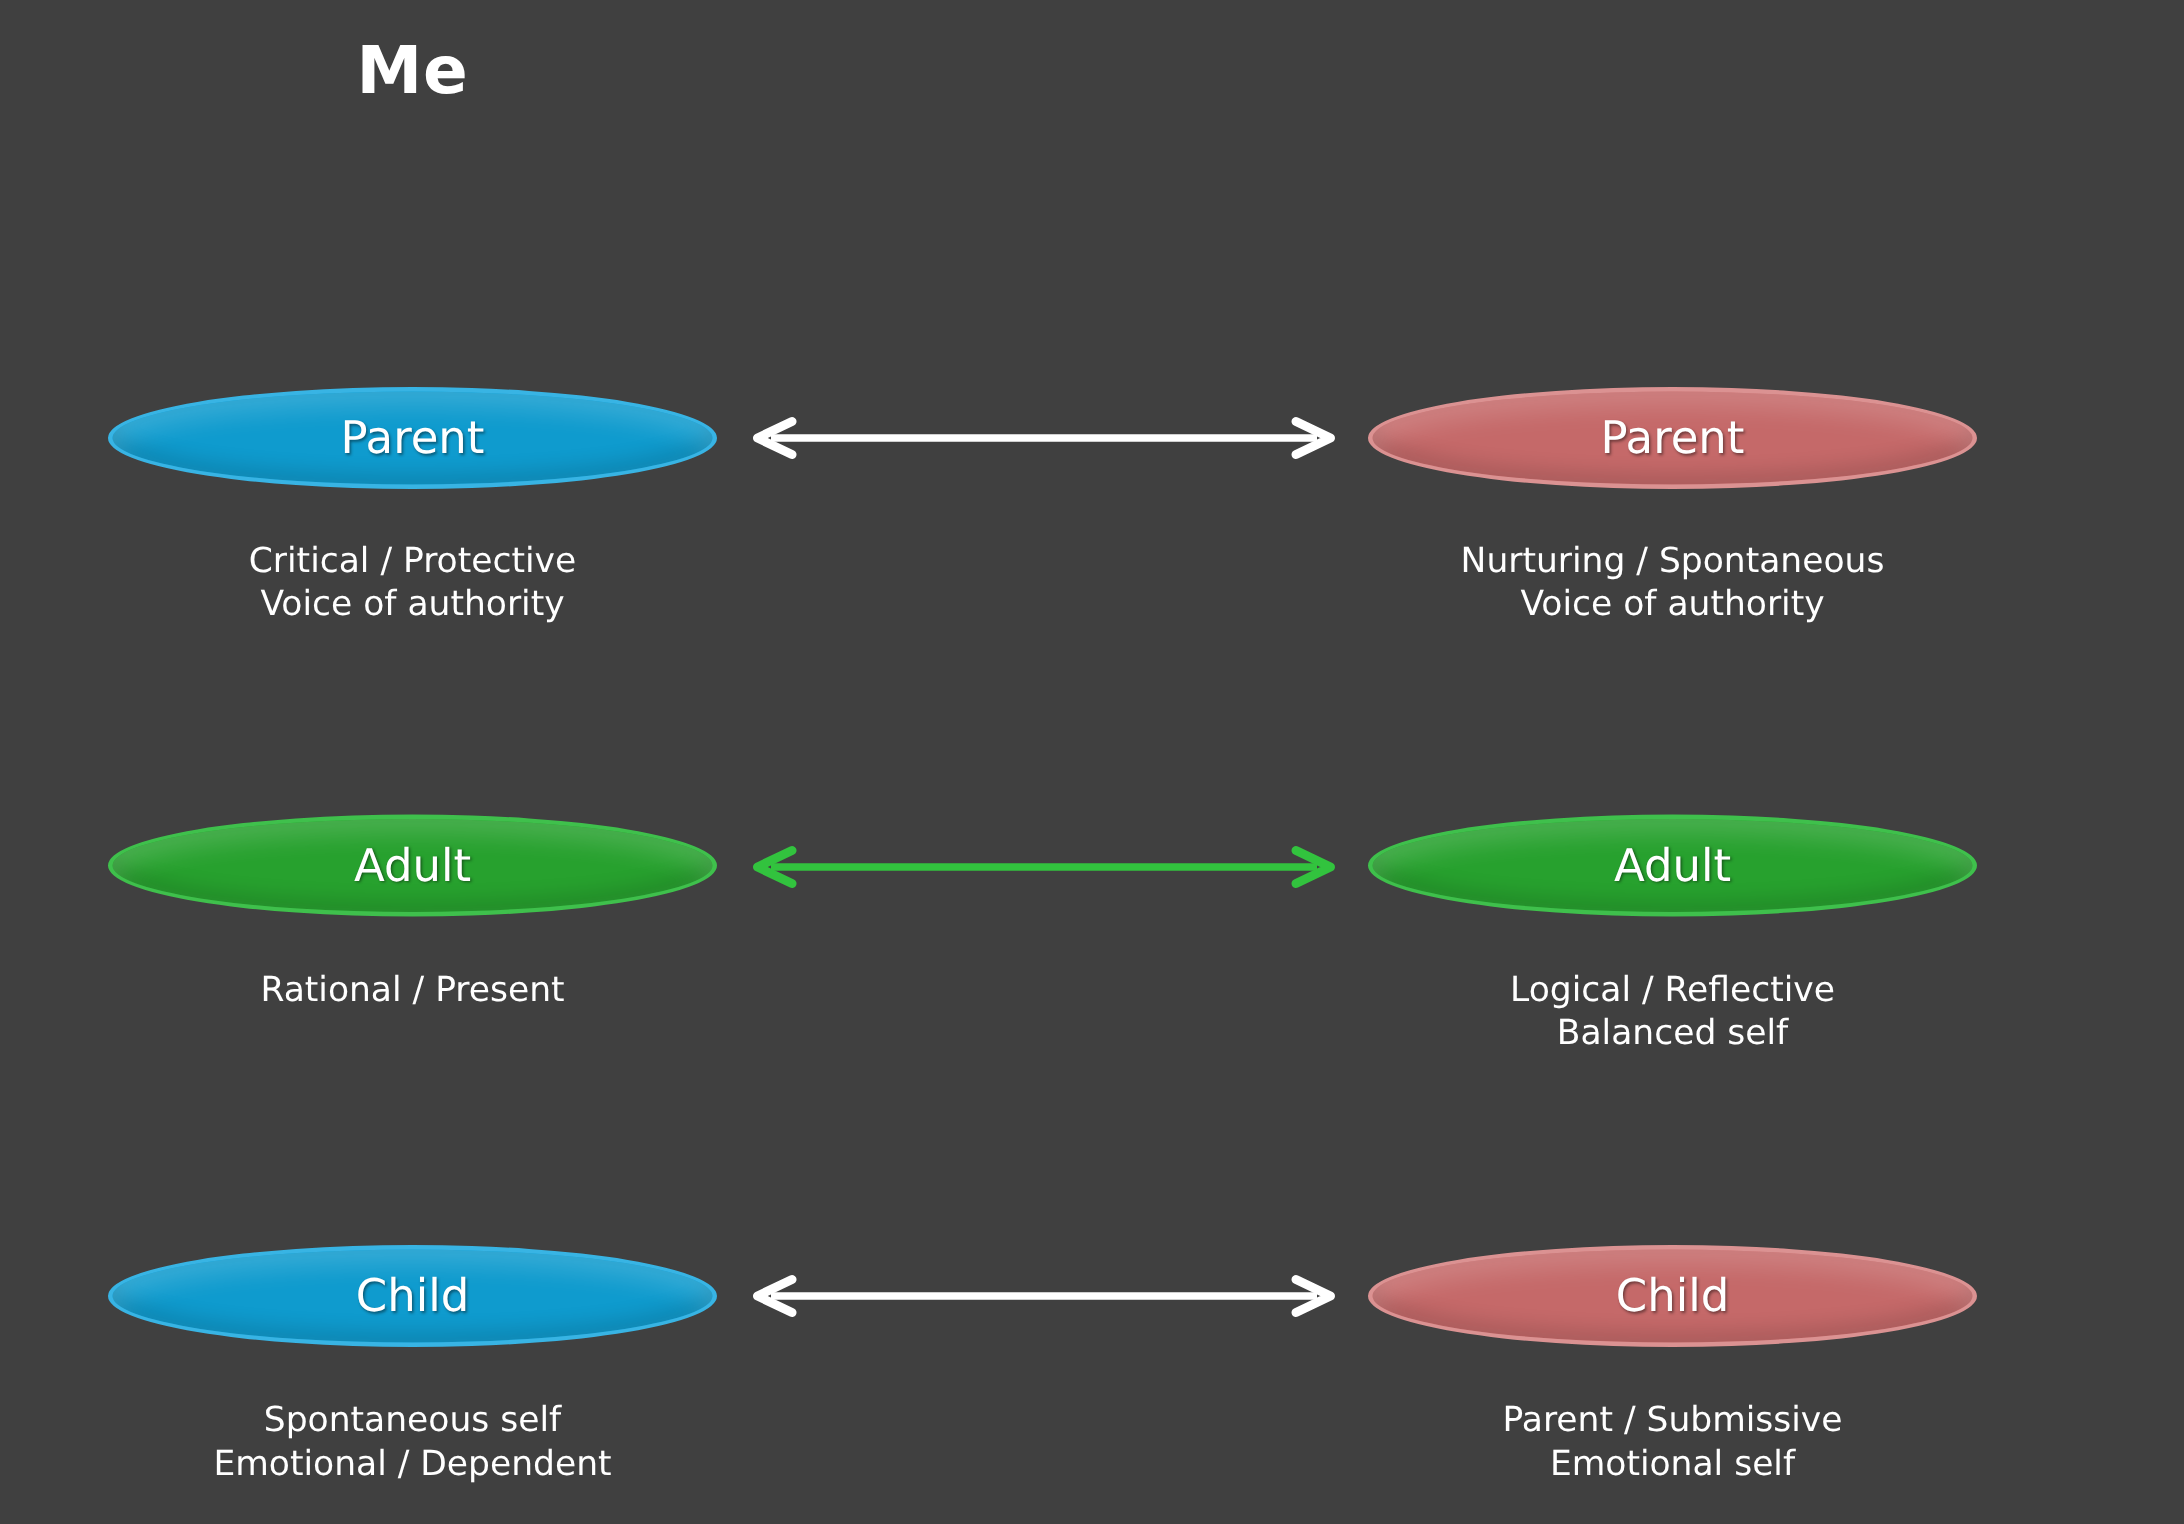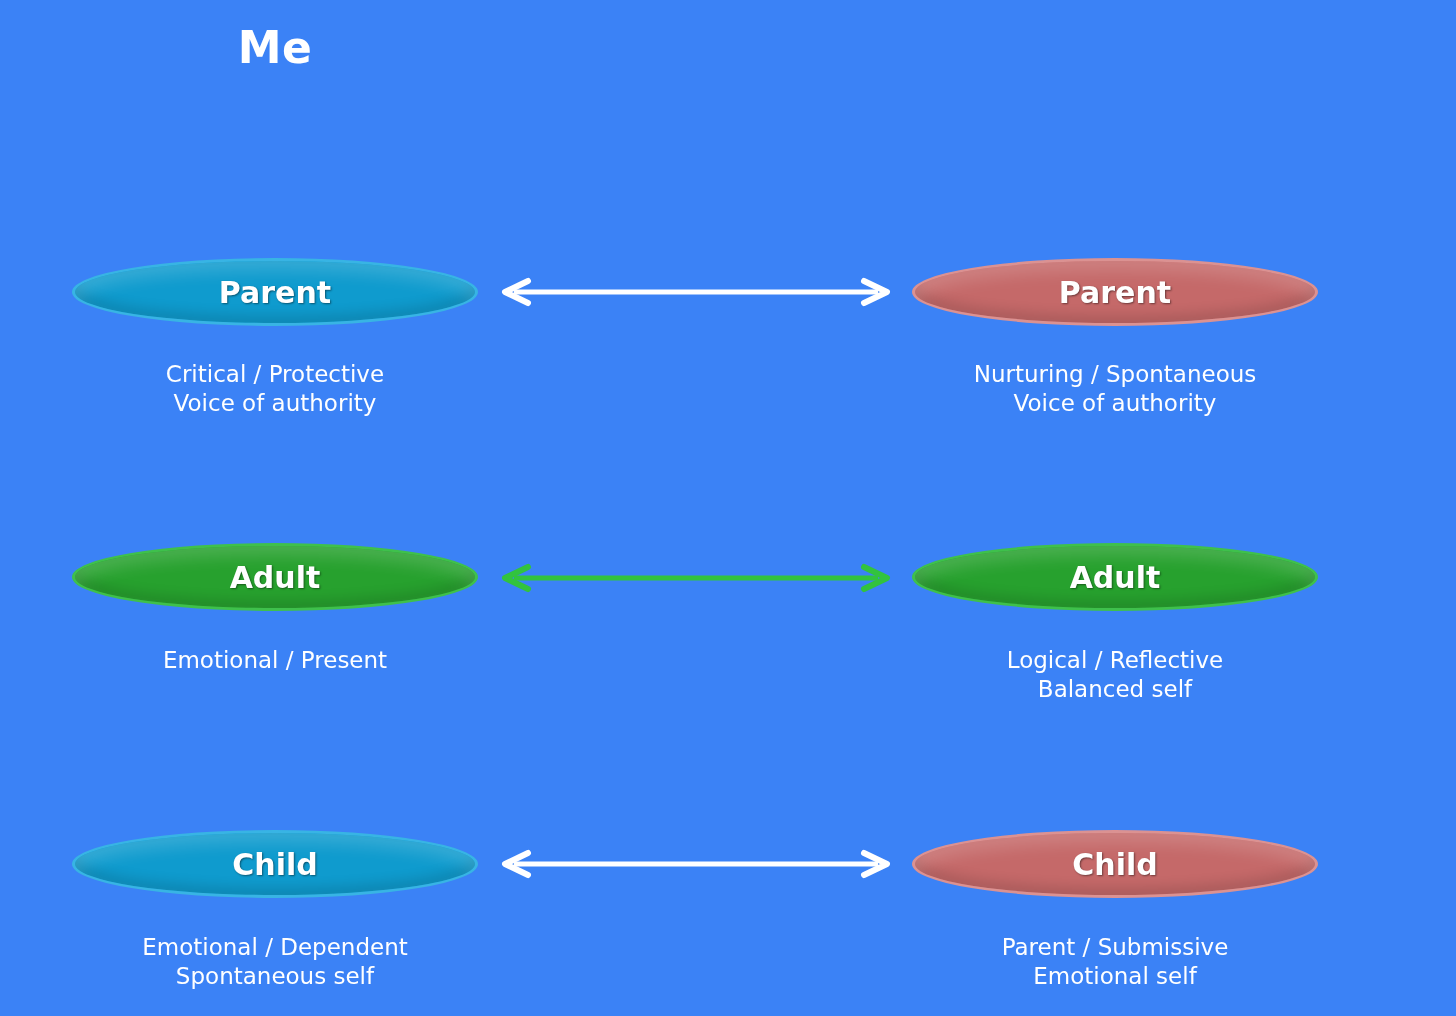--- a/index.html
+++ b/index.html
@@ -78,7 +78,7 @@
 </head>
 <body style="background: rgb(0, 0, 0);">
 
-<div id="stage" style="background: #3b82f6;">
+<div id="stage" style="background: #404040;">
 
   <div class="col-header hdr-me">Me</div>
 

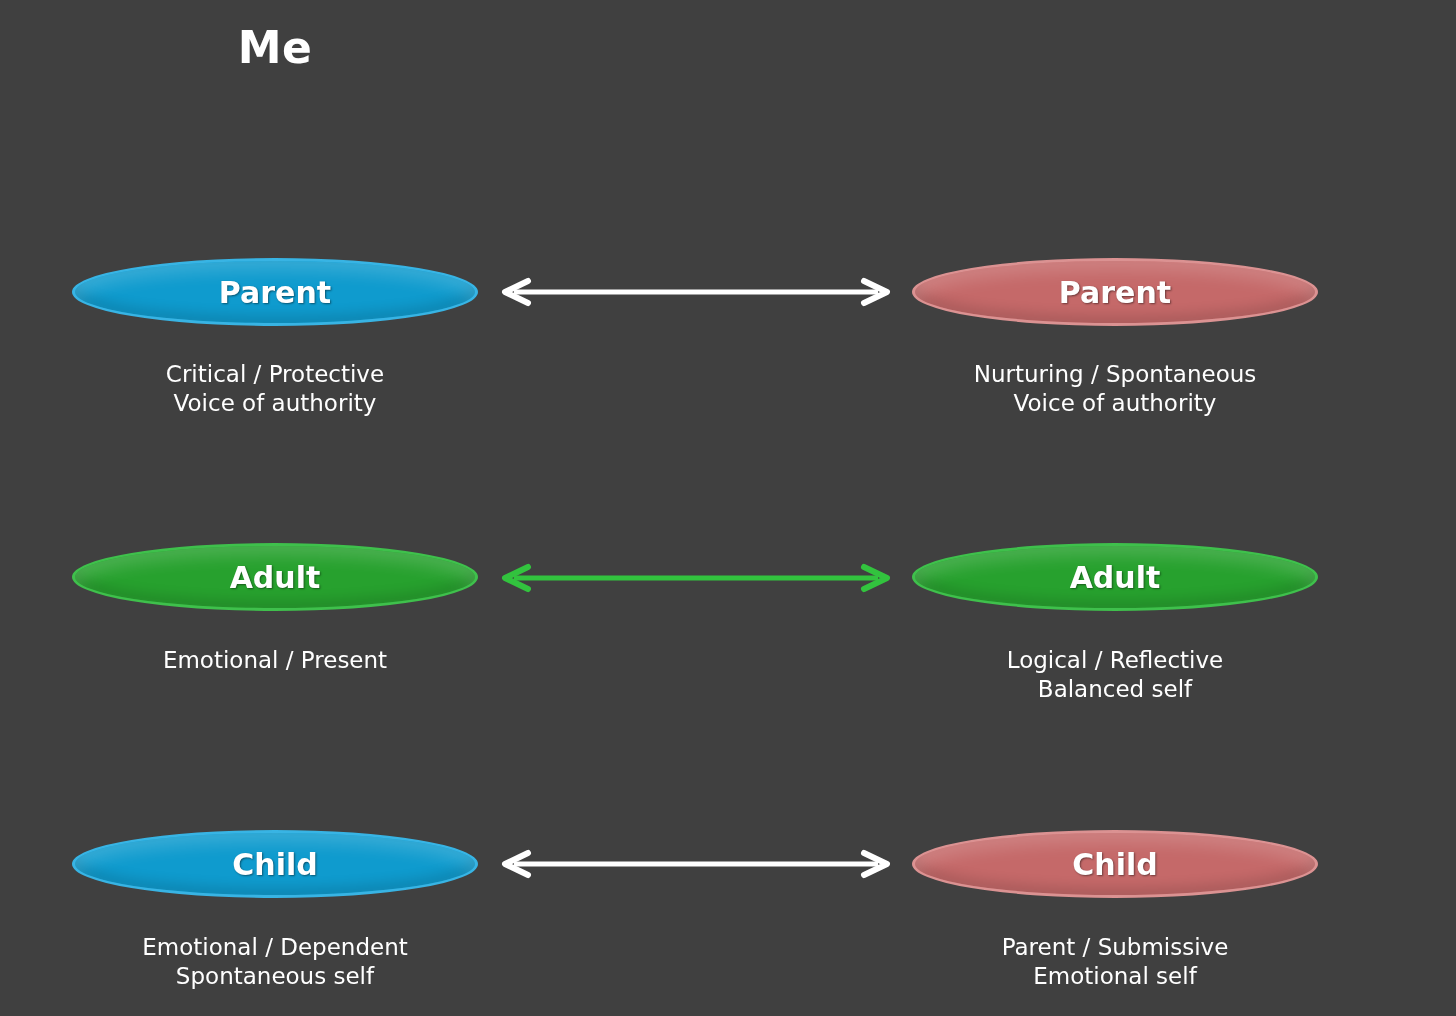--- a/index.html
+++ b/index.html
@@ -41,7 +41,7 @@
   }
   .ellipse span {
     font-size: 30px;
-    font-weight: bold;
+    font-weight: normal;
     color: #fff;
     text-shadow: 1px 1px 2px rgba(0,0,0,0.45);
   }

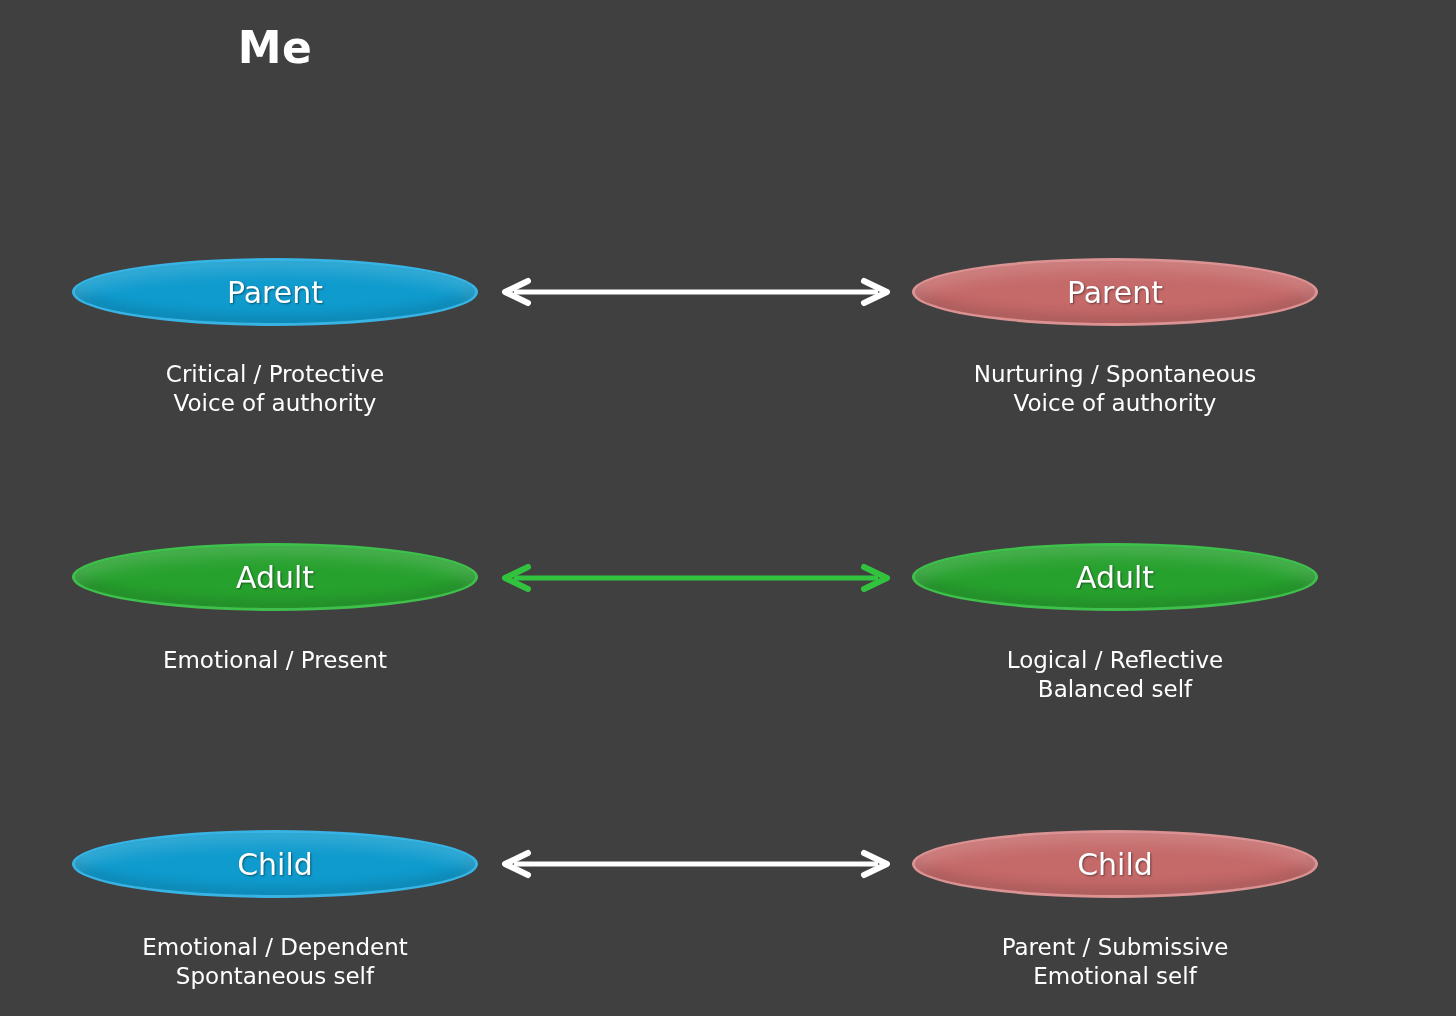--- a/index.html
+++ b/index.html
@@ -114,7 +114,7 @@
     <span>Adult</span>
   </div>
   <div class="desc desc-left desc-adult">
-    <div>Emotional / Present</div>
+    <div>Rational / Present</div>
   </div>
   <div class="desc desc-right desc-adult">
     <div>Logical / Reflective</div>

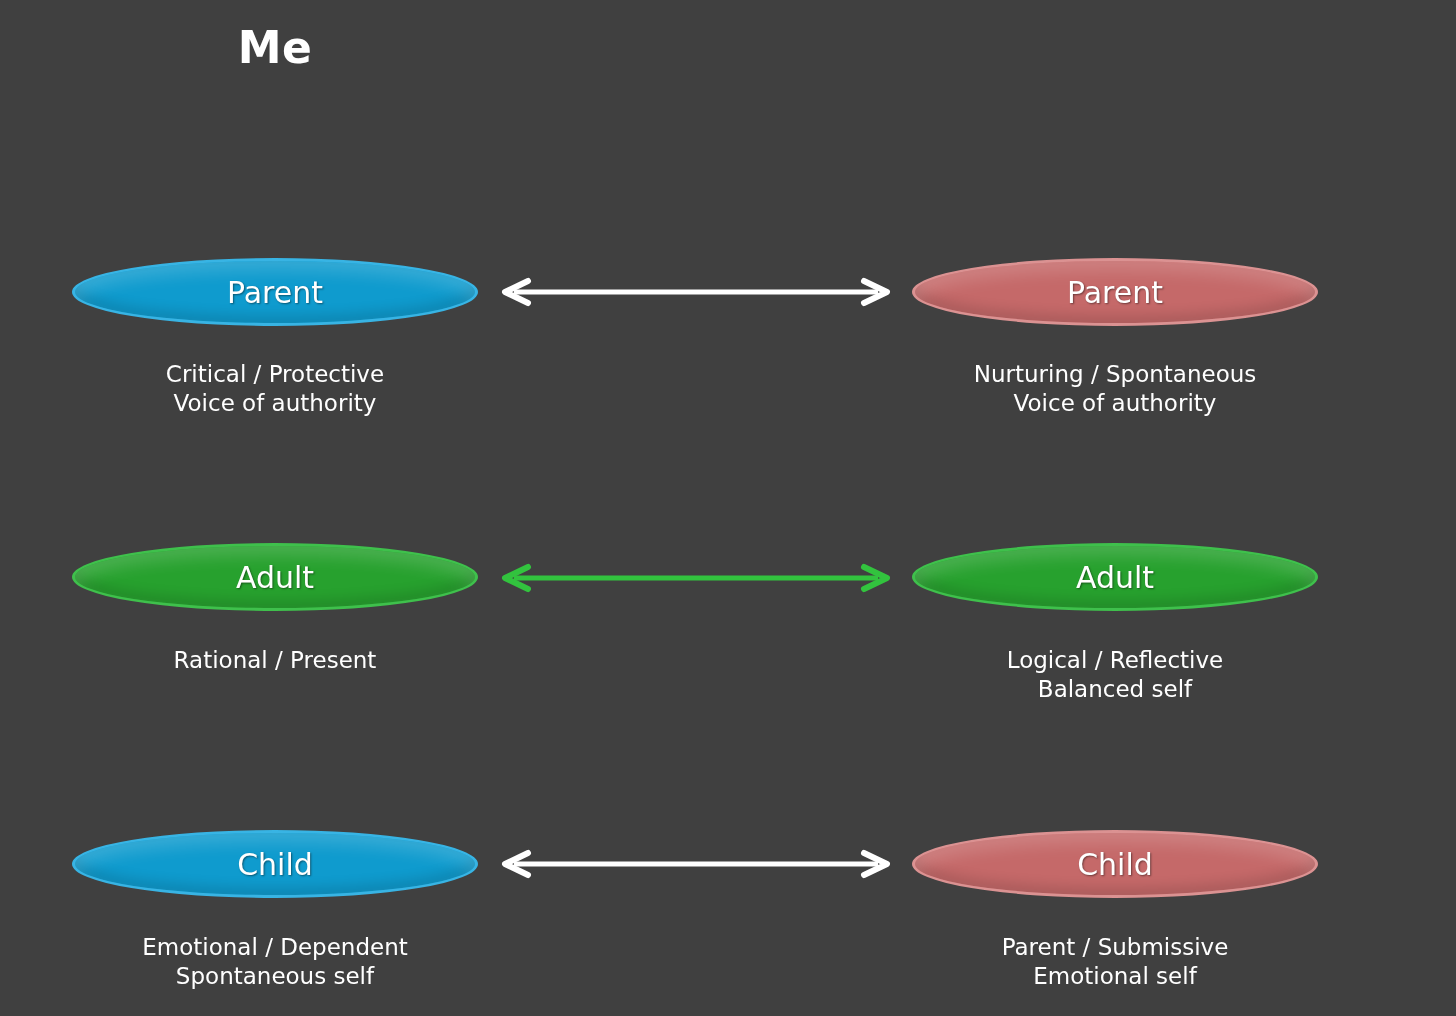--- a/index.html
+++ b/index.html
@@ -133,8 +133,8 @@
     <span>Child</span>
   </div>
   <div class="desc desc-left desc-child">
+    <div>Spontaneous self</div>
     <div>Emotional / Dependent</div>
-    <div>Spontaneous self</div>
   </div>
   <div class="desc desc-right desc-child">
     <div>Parent / Submissive</div>

